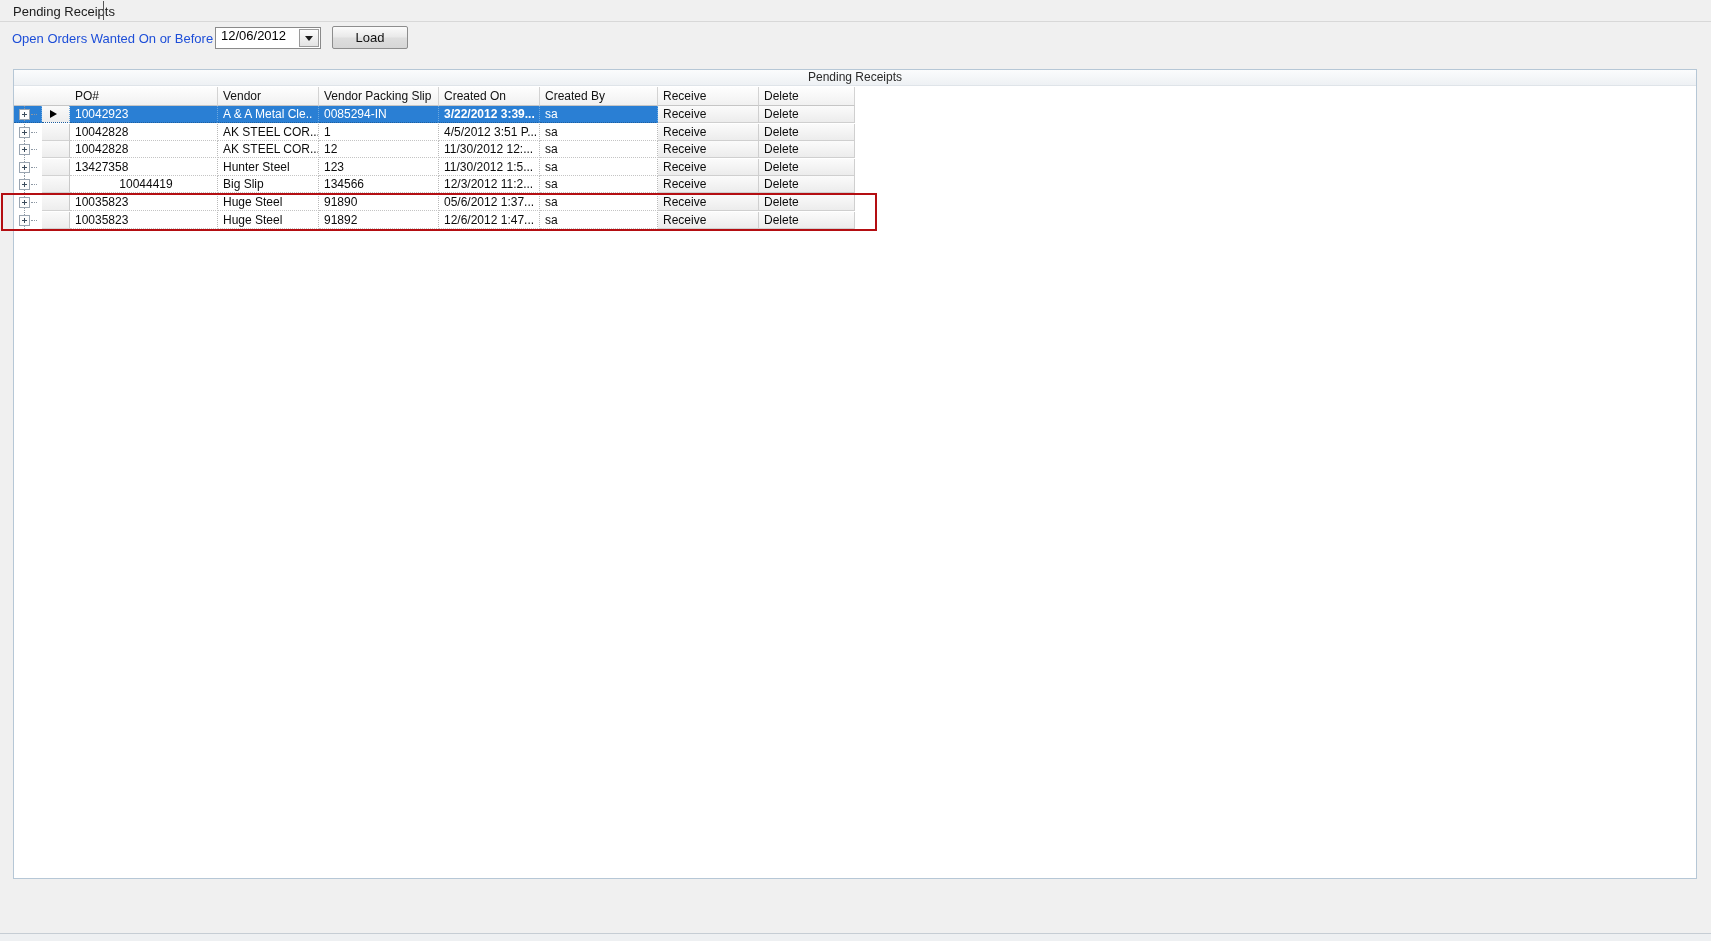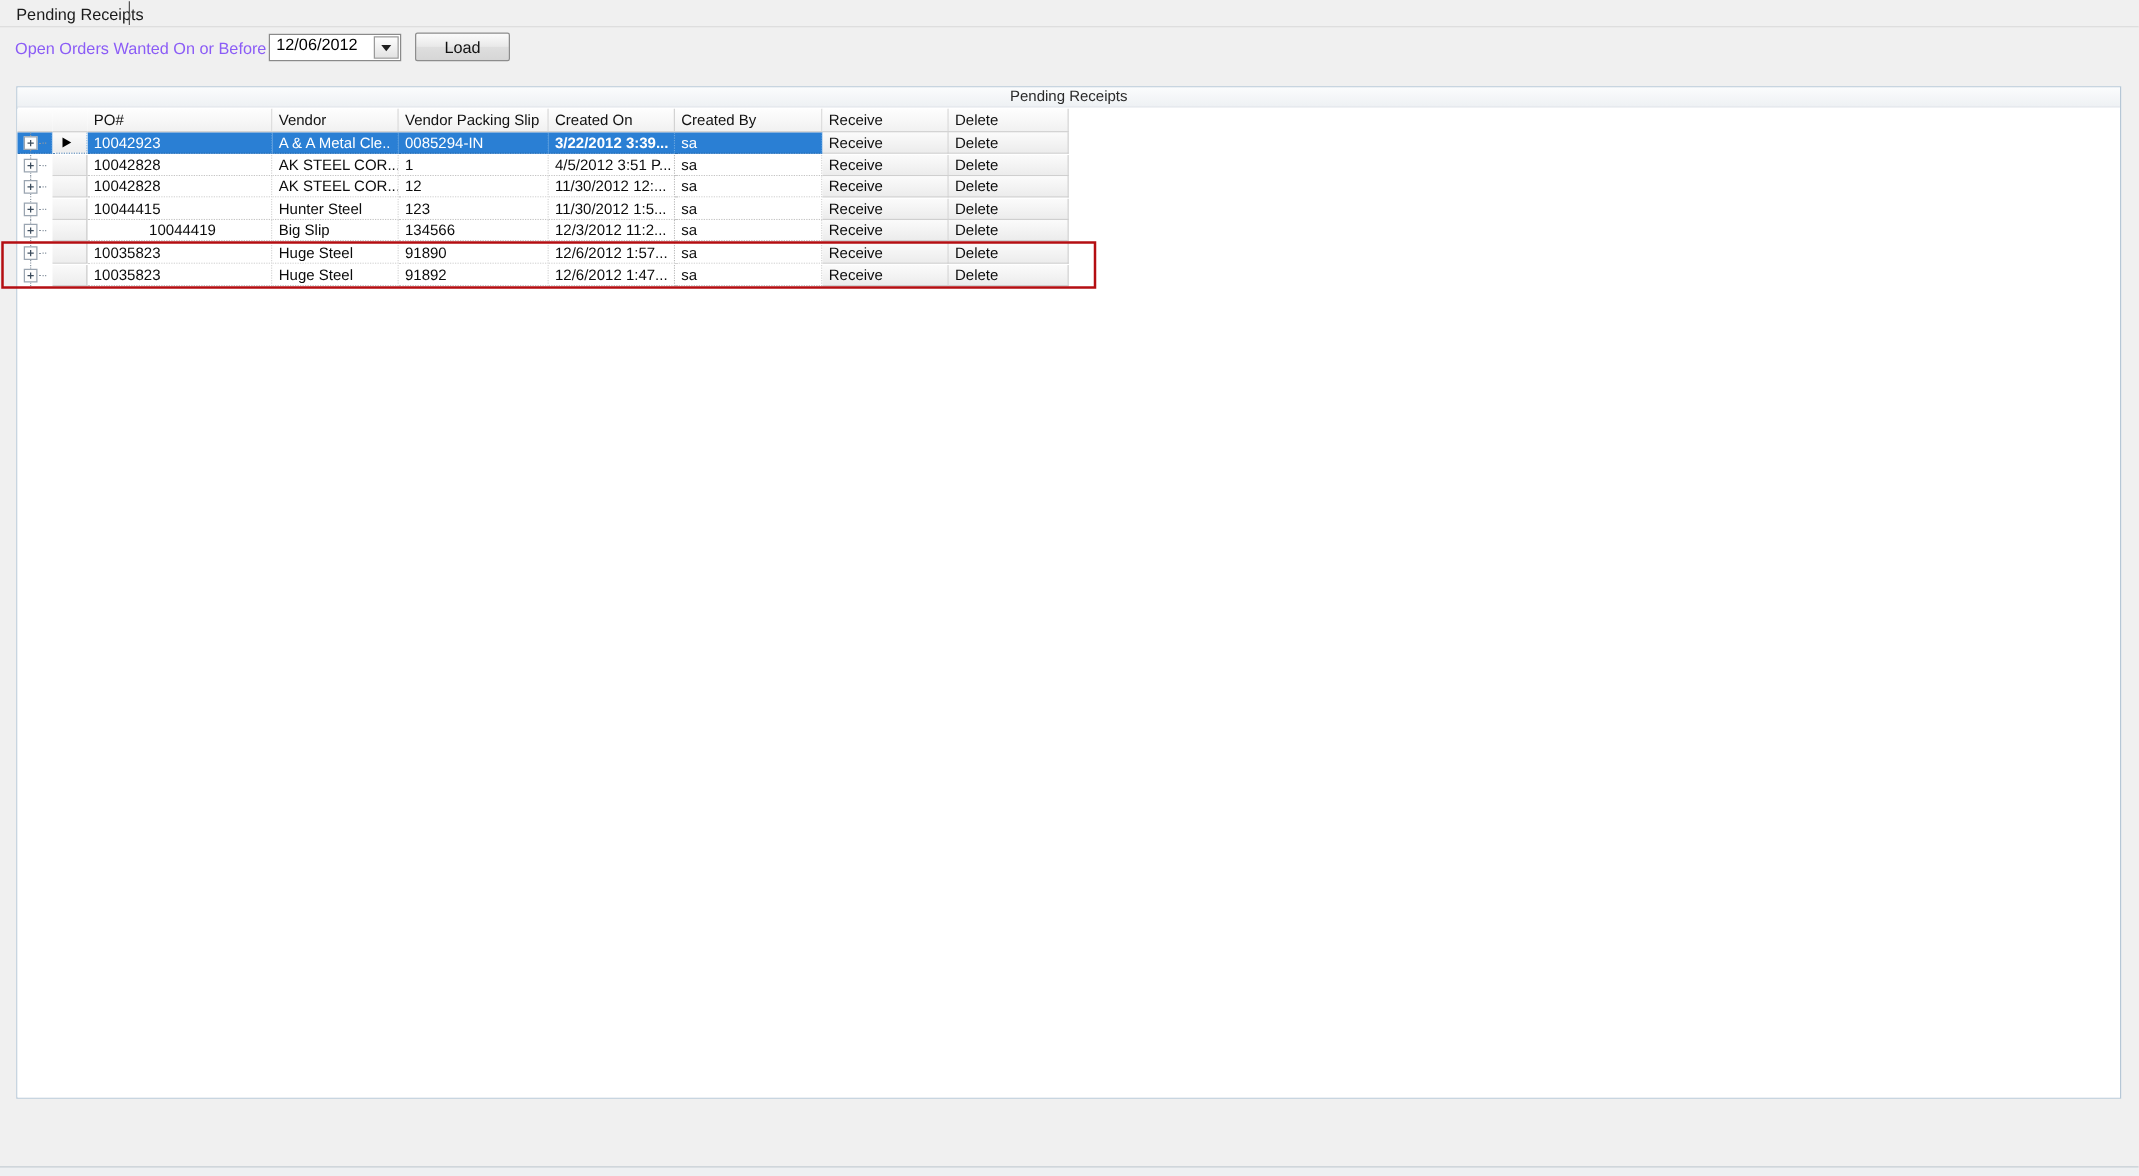--- a/index.html
+++ b/index.html
@@ -64,7 +64,7 @@
     position: absolute;
     left: 12px; top: 9px;
     font-size: 13px;
-    color: #8b5cf6;
+    color: #1d4ed8;
     white-space: nowrap;
   }
   .datebox {

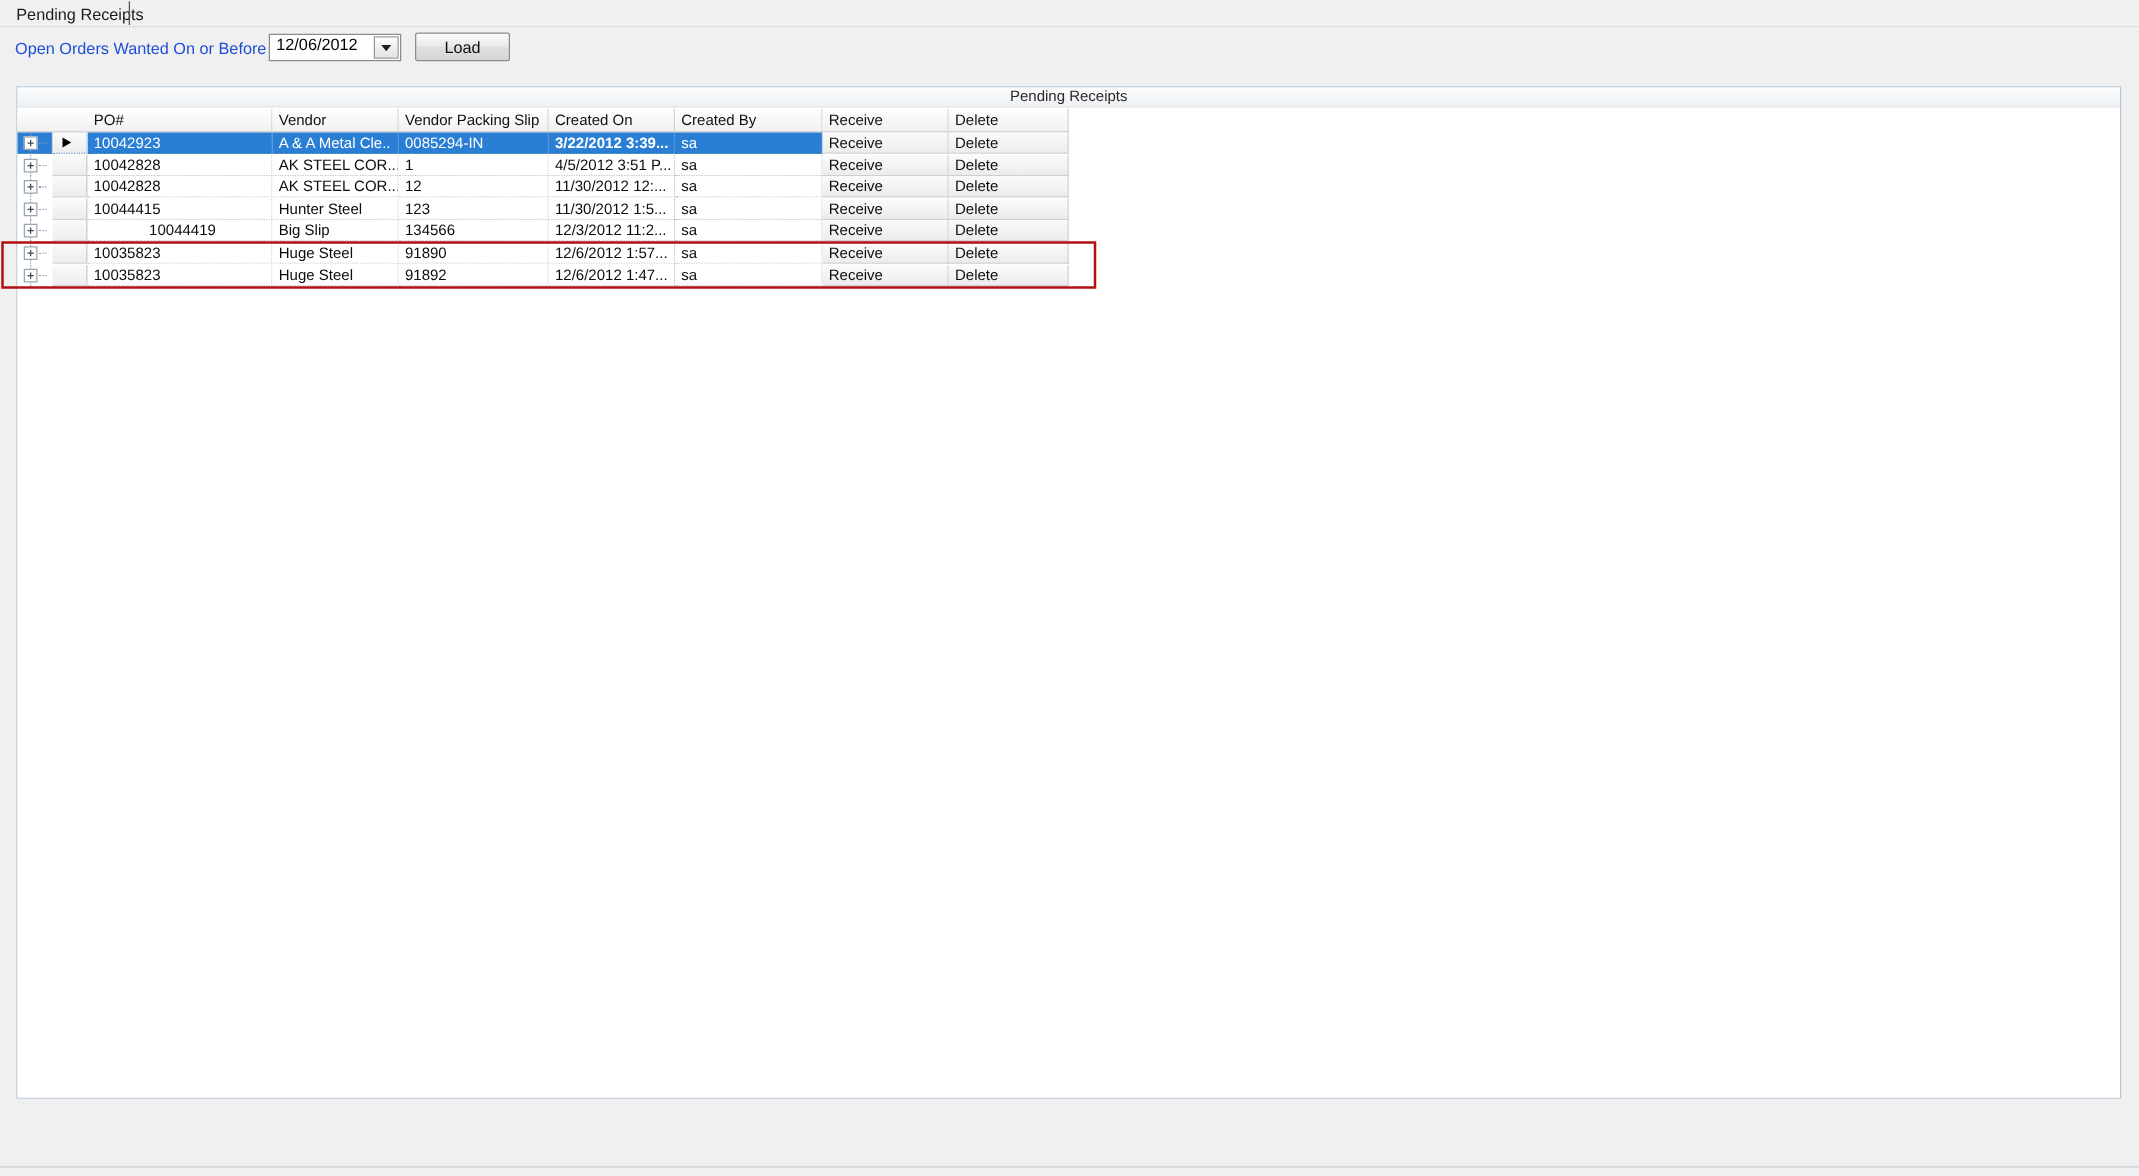--- a/index.html
+++ b/index.html
@@ -419,7 +419,7 @@
             <span class="treedash"></span>
           </div>
           <div class="cell selgutter" style="width: 28px;"></div>
-          <div class="cell" style="width: 148px;">10044415</div>
+          <div class="cell" style="width: 148px;">13427358</div>
           <div class="cell" style="width: 101px;">Hunter Steel</div>
           <div class="cell" style="width: 120px;">123</div>
           <div class="cell" style="width: 101px;">11/30/2012  1:5...</div>

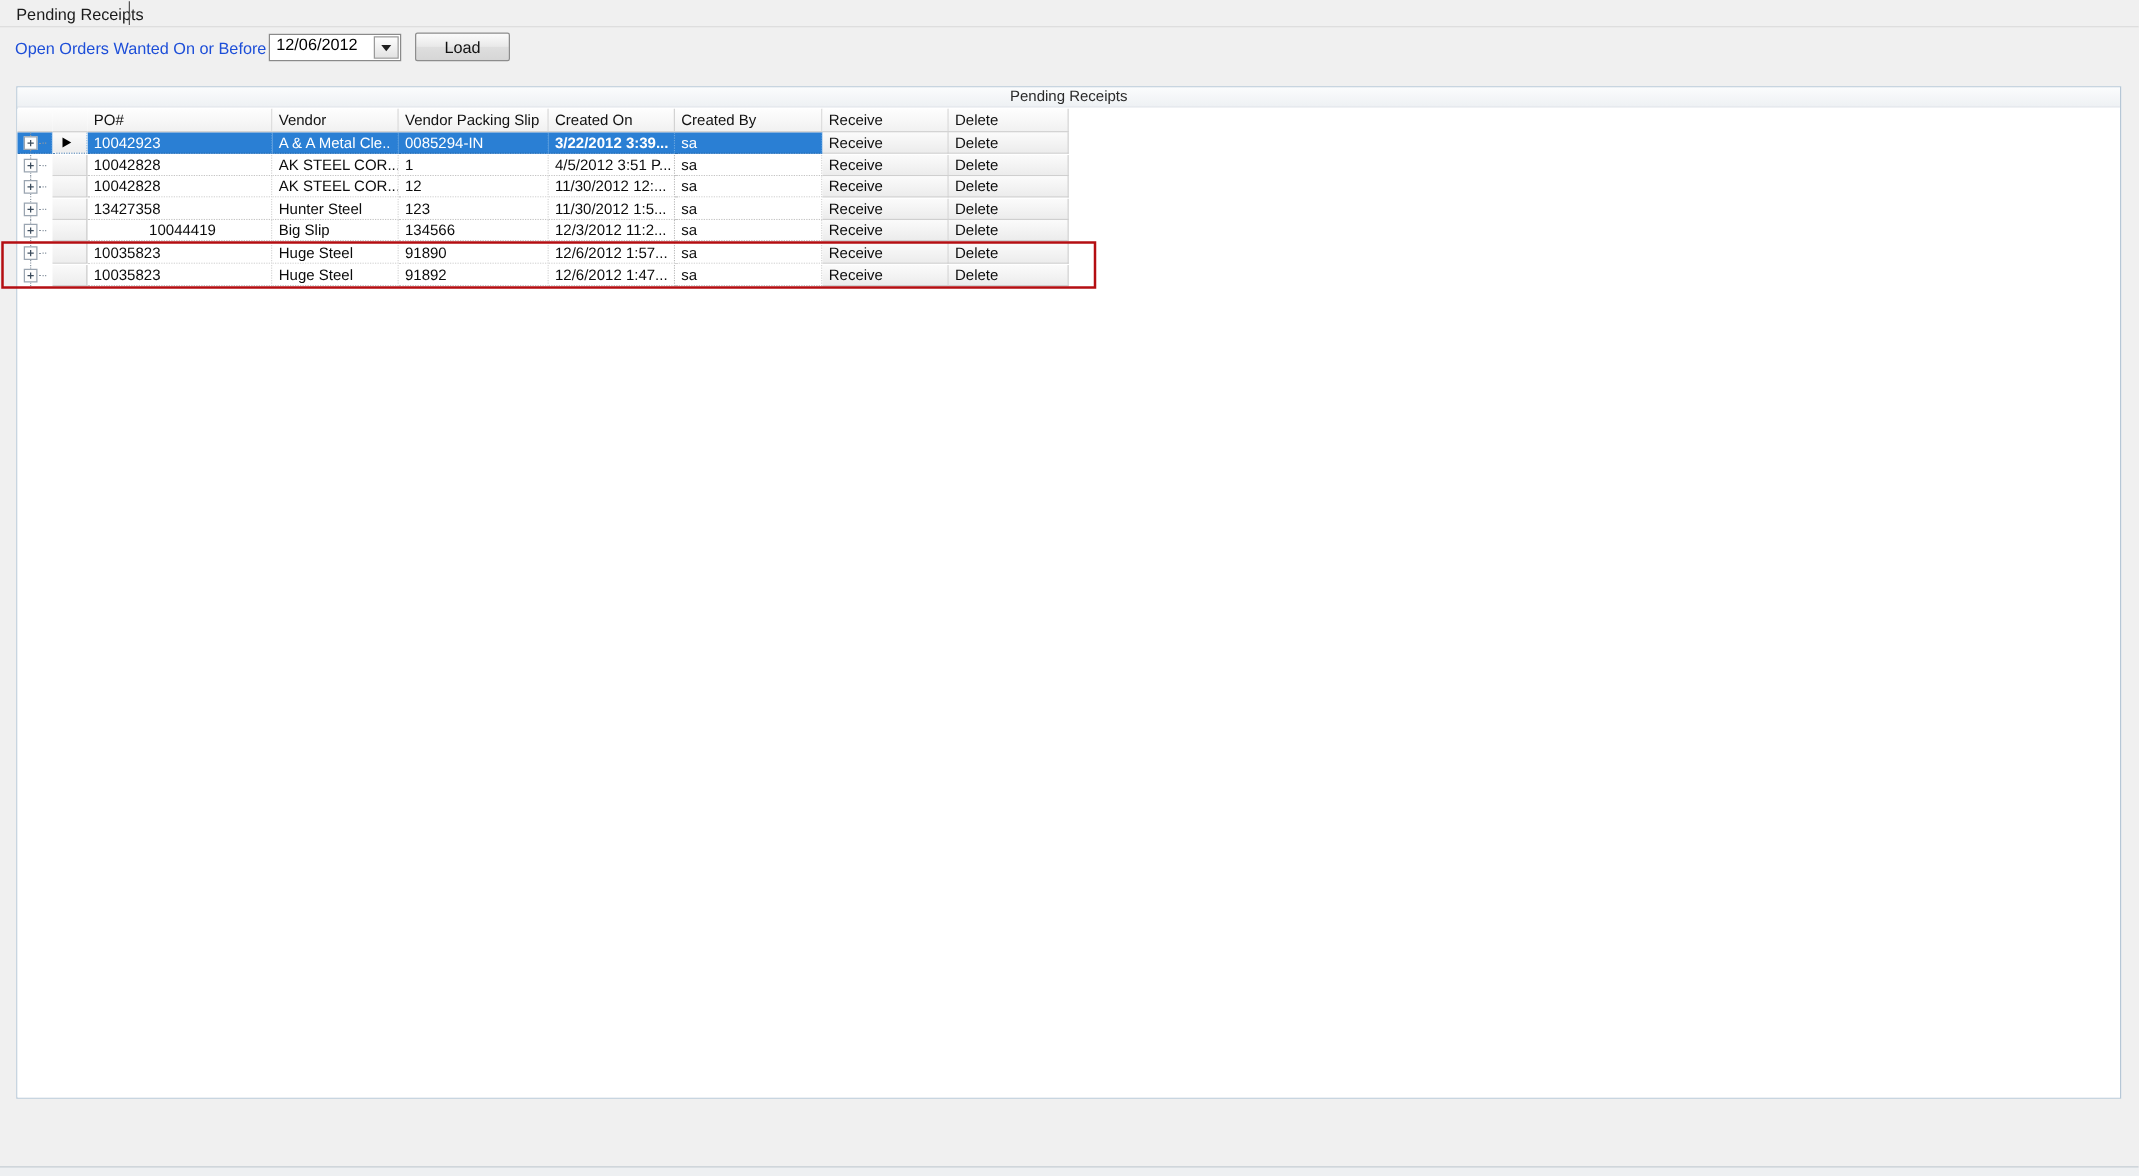--- a/index.html
+++ b/index.html
@@ -452,7 +452,7 @@
           <div class="cell" style="width: 148px;">10035823</div>
           <div class="cell" style="width: 101px;">Huge Steel</div>
           <div class="cell" style="width: 120px;">91890</div>
-          <div class="cell" style="width: 101px;">12/6/2012  1:57...</div>
+          <div class="cell" style="width: 101px;">05/6/2012  1:37...</div>
           <div class="cell" style="width: 118px;">sa</div>
           <div class="cell btncell" style="width: 101px;">Receive</div>
           <div class="cell btncell" style="width: 96px;">Delete</div>

